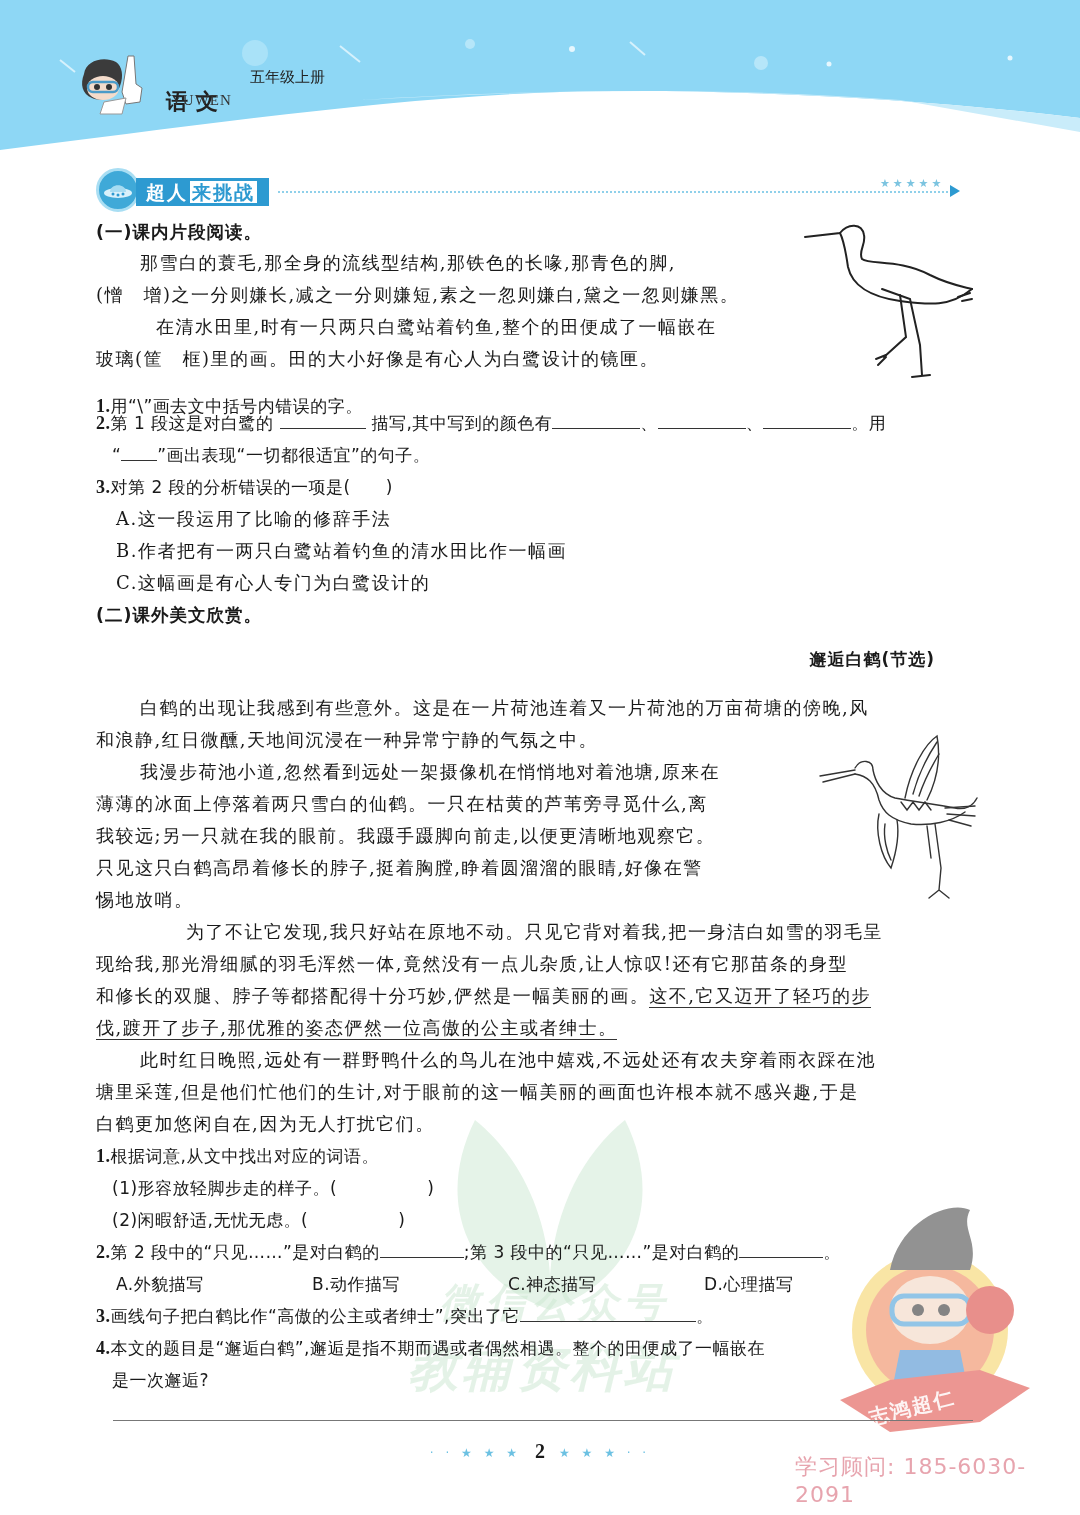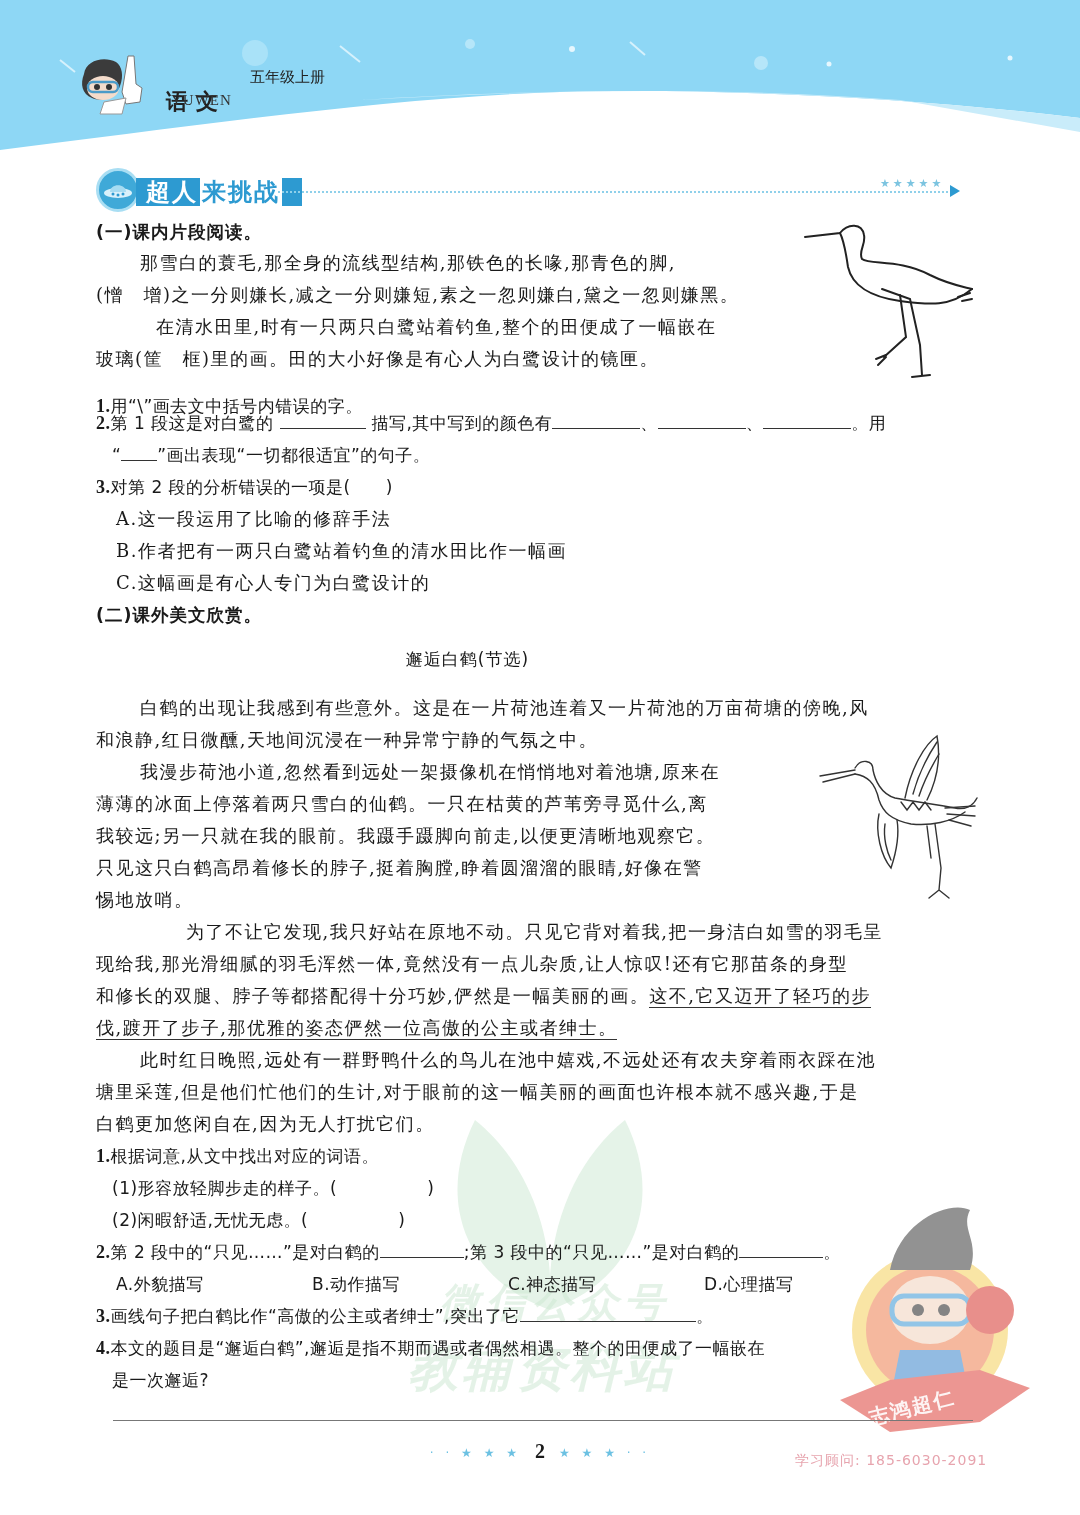--- a/index.html
+++ b/index.html
@@ -13,7 +13,7 @@
   .subject-en { left:168px; top:92px; font-family:Liberation Serif, serif; font-size:15px; letter-spacing:1px; color:#333; }
   .grade { left:250px; top:68px; font-family:"DejaVu Sans","Liberation Sans",sans-serif; font-size:15px; color:#222; }
   .banner-badge { left:96px; top:168px; width:44px; height:44px; border-radius:50%; background:#3fa9d8; border:3px solid #a9def3; box-sizing:border-box; }
-  .banner-label { left:136px; top:178px; height:28px; background:#2d9ad1; color:#fff; font-family:"DejaVu Sans",sans-serif; font-weight:bold; font-size:24px; line-height:28px; padding:0 20px 0 10px; letter-spacing:2px; }
+  .banner-label { left:136px; top:178px; height:28px; background:#2d9ad1; color:#fff; font-family:"DejaVu Sans",sans-serif; font-weight:bold; font-size:19px; line-height:28px; padding:0 12px 0 10px; letter-spacing:2px; }
   .banner-label .boxed { background:#fff; color:#2d9ad1; padding:0 2px; margin-left:2px; }
   .dots-line { left:278px; top:191px; width:674px; border-top:2px dotted #8fd0ea; }
   .arrow { left:950px; top:185px; width:0; height:0; border-left:10px solid #2d9ad1; border-top:6px solid transparent; border-bottom:6px solid transparent; }

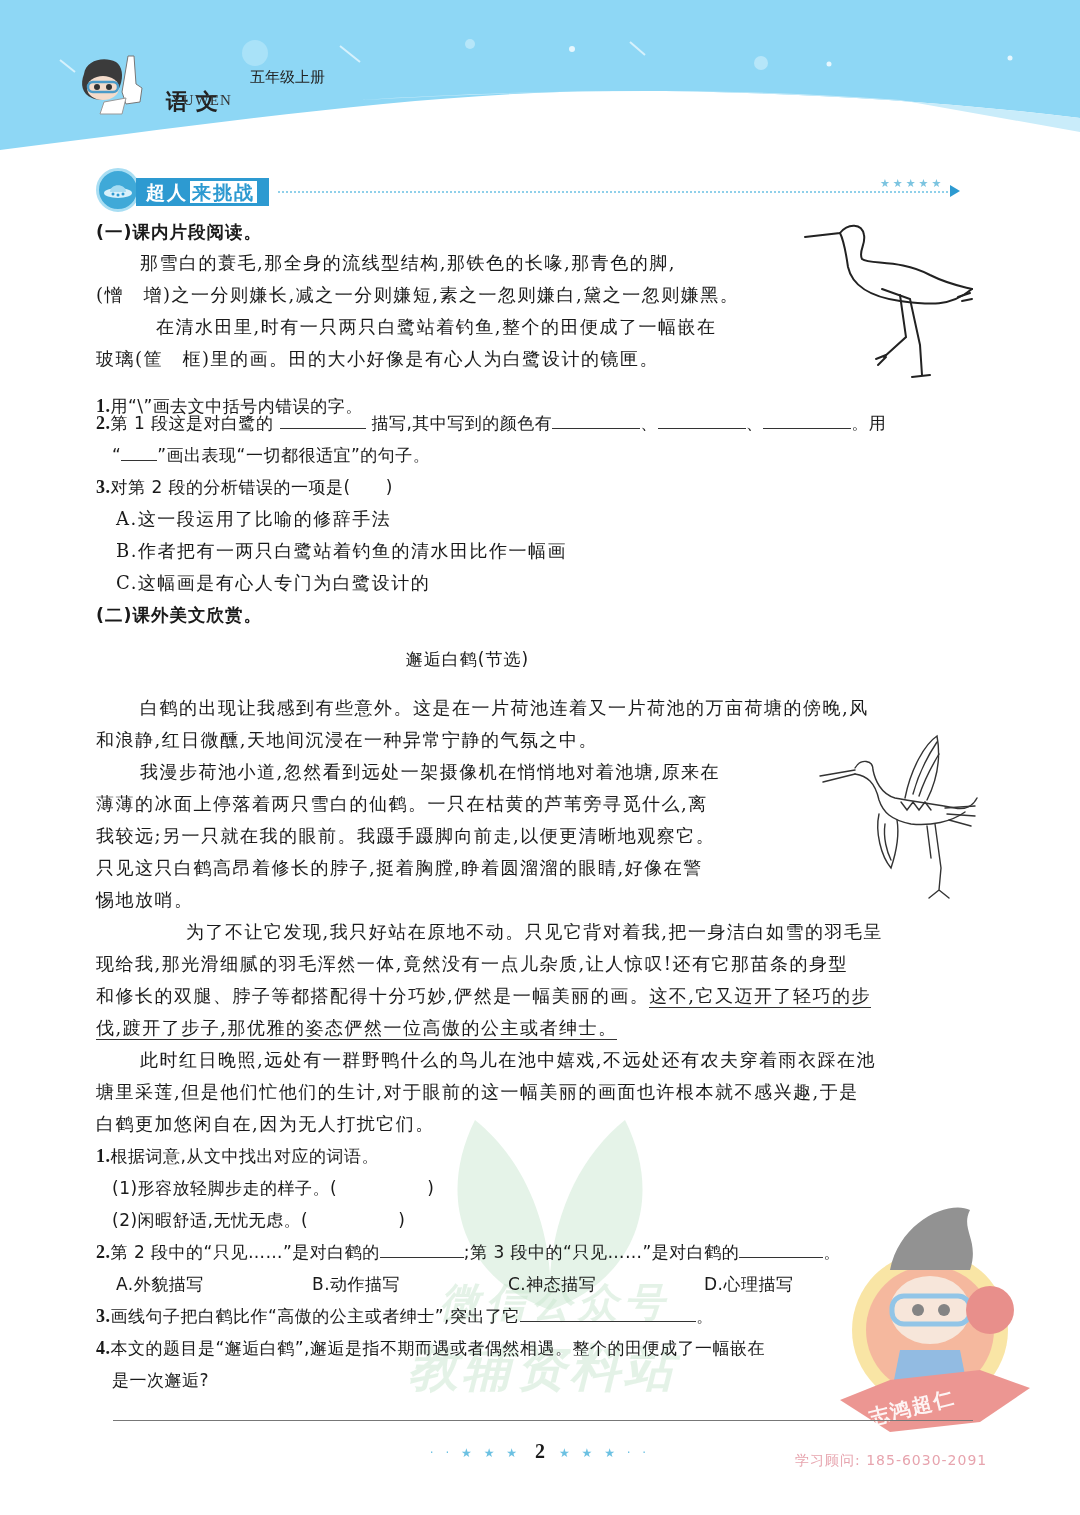--- a/index.html
+++ b/index.html
@@ -25,7 +25,7 @@
   .q b { font-family:"Liberation Serif",serif; font-size:18px; }
   .blank { display:inline-block; border-bottom:1px solid #333; height:18px; vertical-align:baseline; }
   .ul { border-bottom:1.5px solid #333; padding-bottom:1px; }
-  .article-title { left:0; width:935px; text-align:center; top:648px; font-family:"DejaVu Sans",sans-serif; font-weight:normal; font-size:17px; letter-spacing:1px; }
+  .article-title { left:0; width:935px; text-align:right; top:648px; font-family:"DejaVu Sans",sans-serif; font-weight:bold; font-size:17px; letter-spacing:1px; }
   .bottom-rule { left:113px; top:1420px; width:860px; border-top:1.5px solid #777; }
   .page-num { left:0; width:1080px; top:1440px; text-align:center; font-family:"Liberation Serif",serif; font-weight:bold; font-size:20px; }
   .pstars { font-size:12px; color:#6cc1e2; letter-spacing:4px; font-family:"DejaVu Sans",sans-serif; font-weight:normal; vertical-align:middle; }

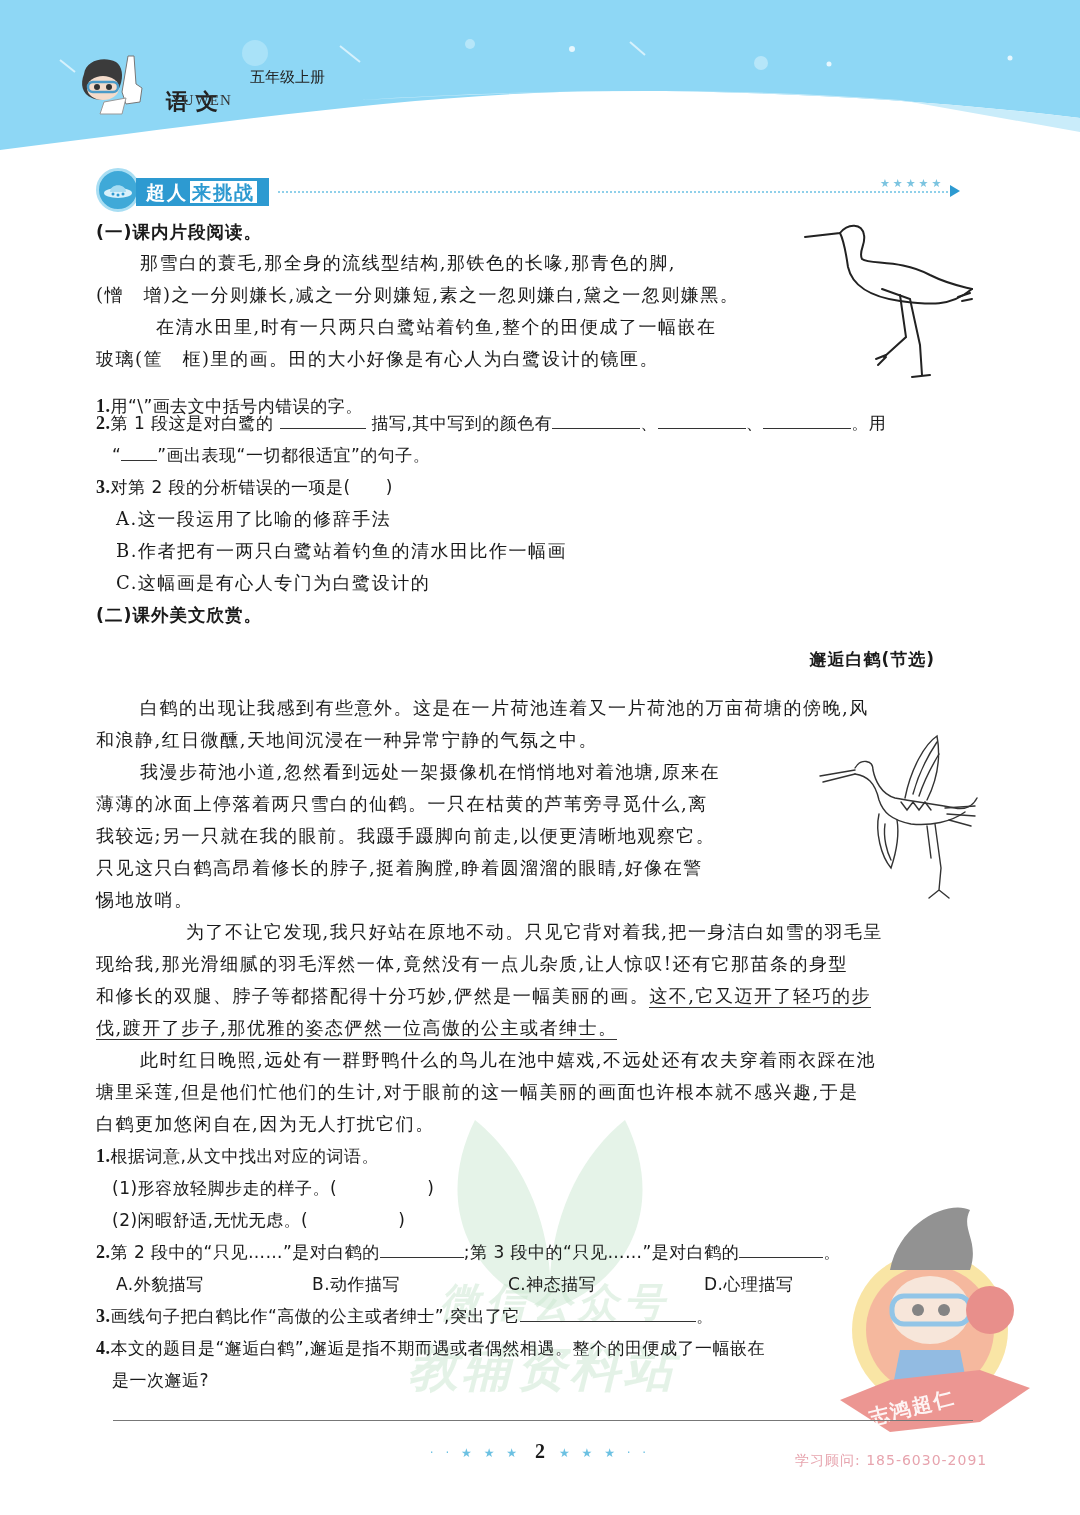--- a/index.html
+++ b/index.html
@@ -31,7 +31,7 @@
   .pstars { font-size:12px; color:#6cc1e2; letter-spacing:4px; font-family:"DejaVu Sans",sans-serif; font-weight:normal; vertical-align:middle; }
   .pstars.l { margin-right:14px; }
   .pstars.r { margin-left:14px; }
-  .contact { left:795px; top:1452px; font-family:"DejaVu Sans",sans-serif; font-size:14px; color:#e7a4ae; letter-spacing:1px; }
+  .contact { left:795px; top:1452px; font-family:"DejaVu Sans",sans-serif; font-size:22px; color:#e7a4ae; letter-spacing:1px; }
   .watermark { font-family:"DejaVu Sans",sans-serif; font-weight:bold; color:#cfe9d4; opacity:0.55;font-style:italic; }
 </style>
 </head>

